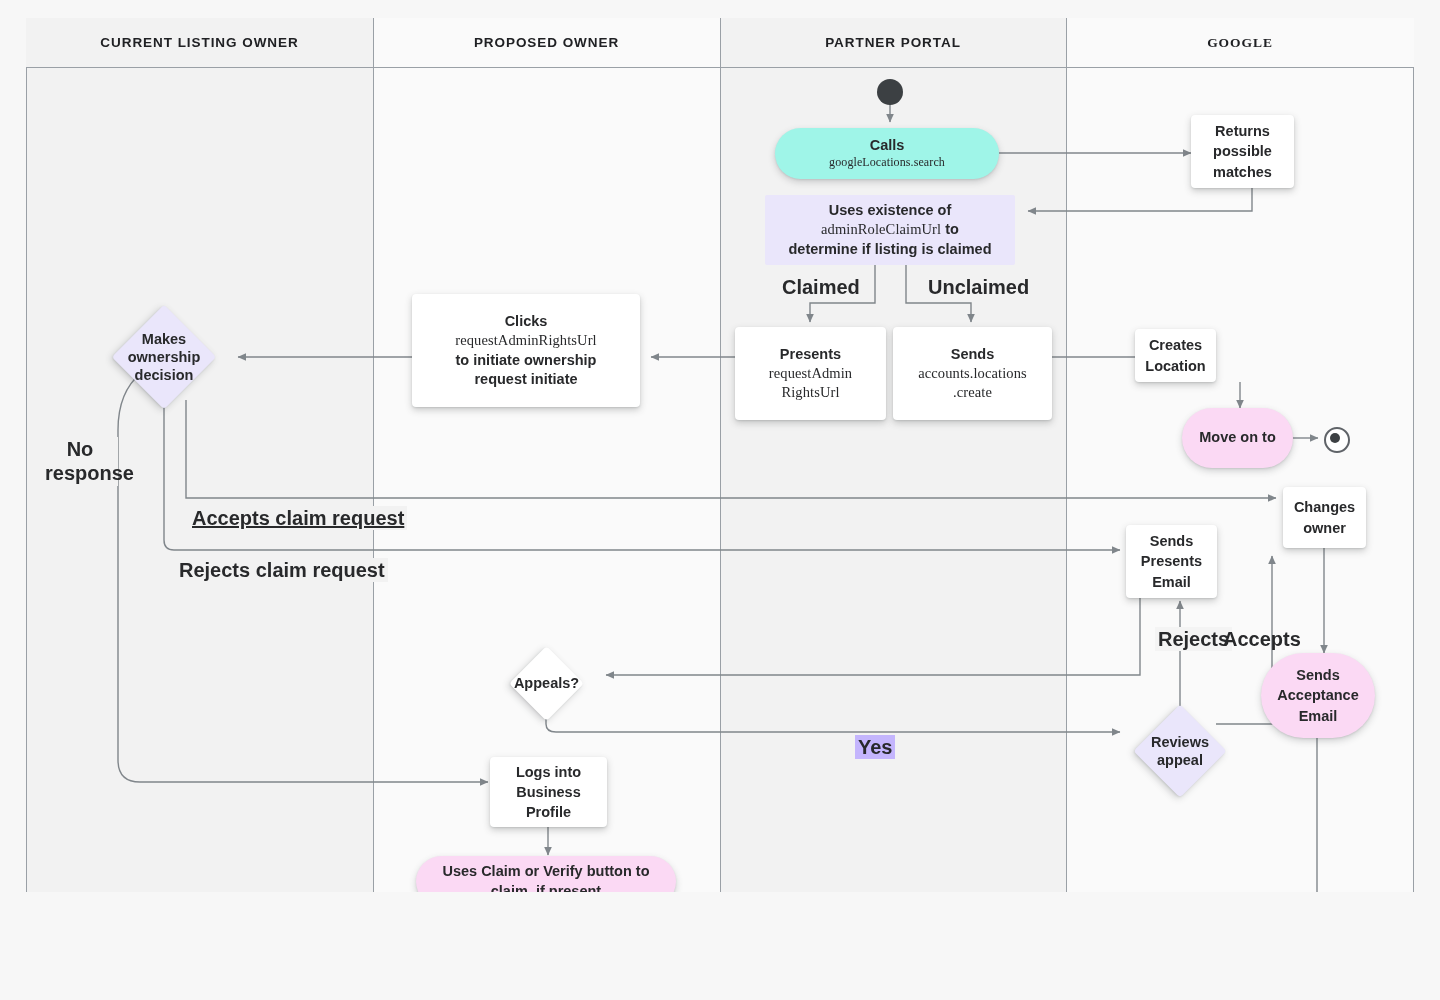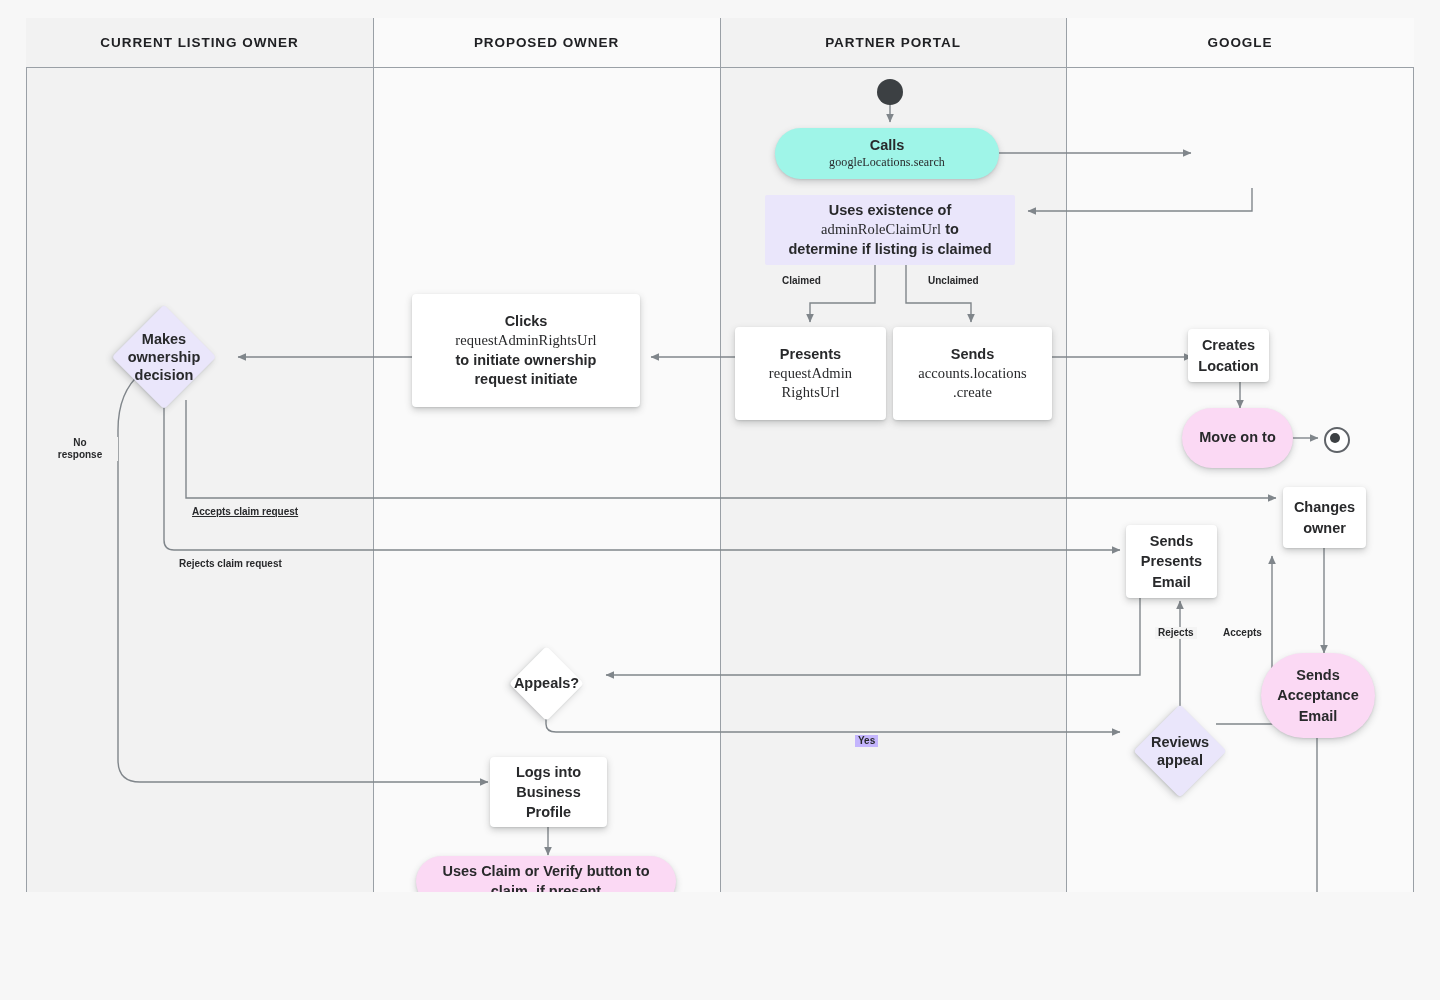--- a/index.html
+++ b/index.html
@@ -74,7 +74,7 @@
   <div class="lane-title" style="left:26px;width:347px;">CURRENT LISTING OWNER</div>
   <div class="lane-title" style="left:373px;width:347px;">PROPOSED OWNER</div>
   <div class="lane-title" style="left:720px;width:346px;">PARTNER PORTAL</div>
-  <div class="lane-title" style="left:1066px;width:348px;">GOOGLE</div>
+  <div class="lane-title" style="left:1066px;width:348px;font-family:Liberation Serif, serif;">GOOGLE</div>
 
   <svg id="edges" viewBox="0 0 1440 1000">
     <defs>

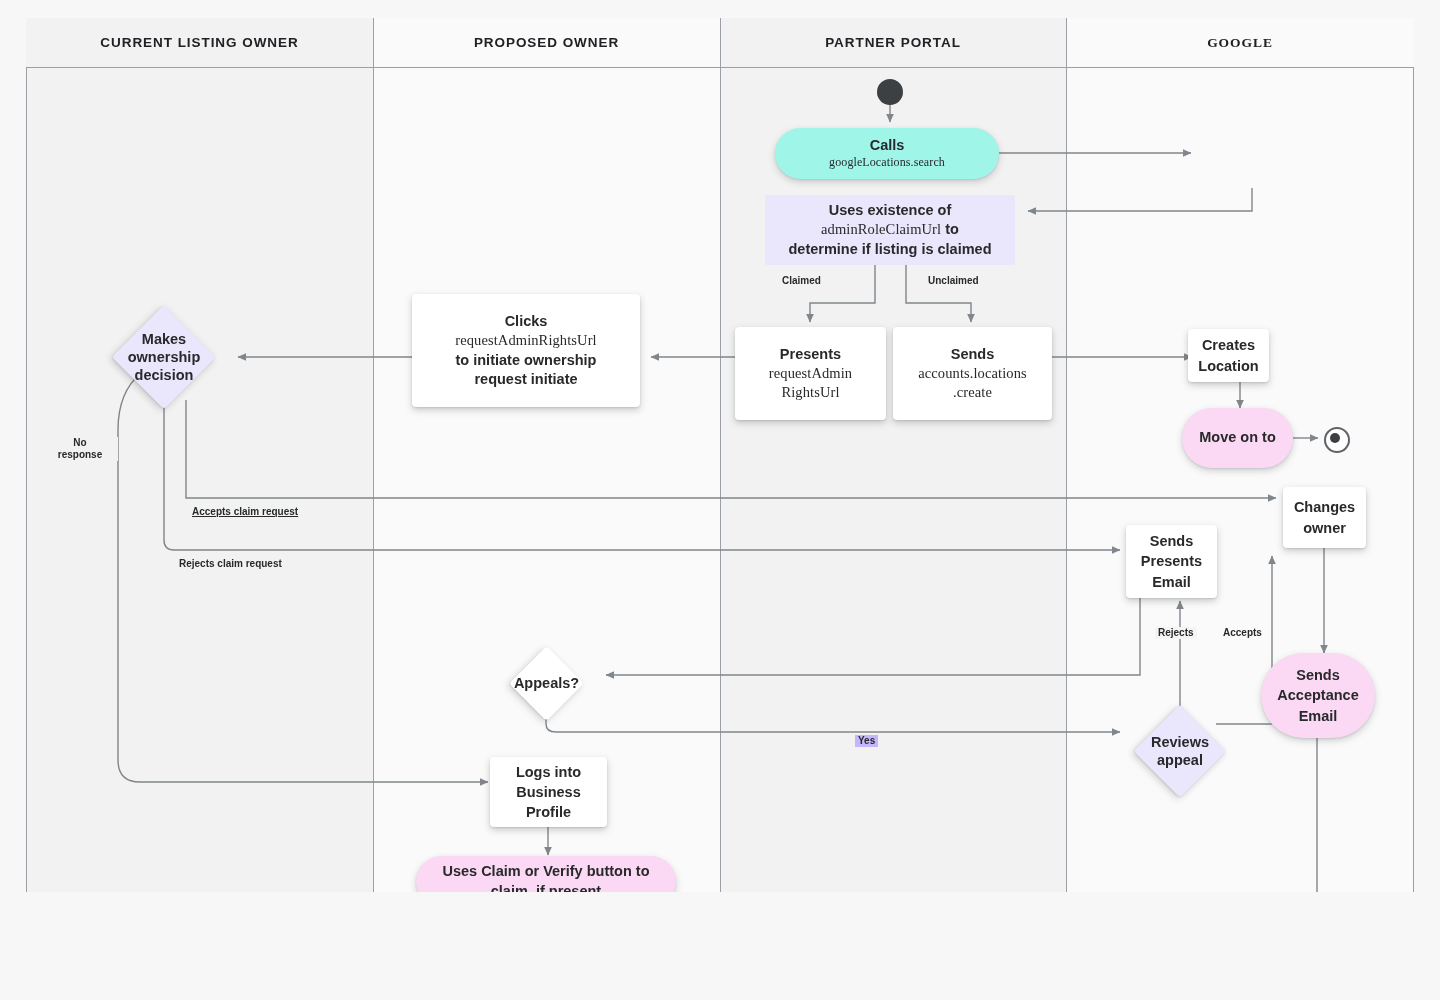--- a/index.html
+++ b/index.html
@@ -136,6 +136,13 @@
     </div>
   </div>
 
+  <div class="node rect" style="left:1191px;top:115px;width:103px;height:73px;">
+    <div class="inner b" style="line-height:1.4;">
+      <div>Returns</div>
+      <div>possible</div>
+      <div>matches</div>
+    </div>
+  </div>
 
   <div class="node plate lav" style="left:765px;top:195px;width:250px;height:70px;">
     <div class="inner">

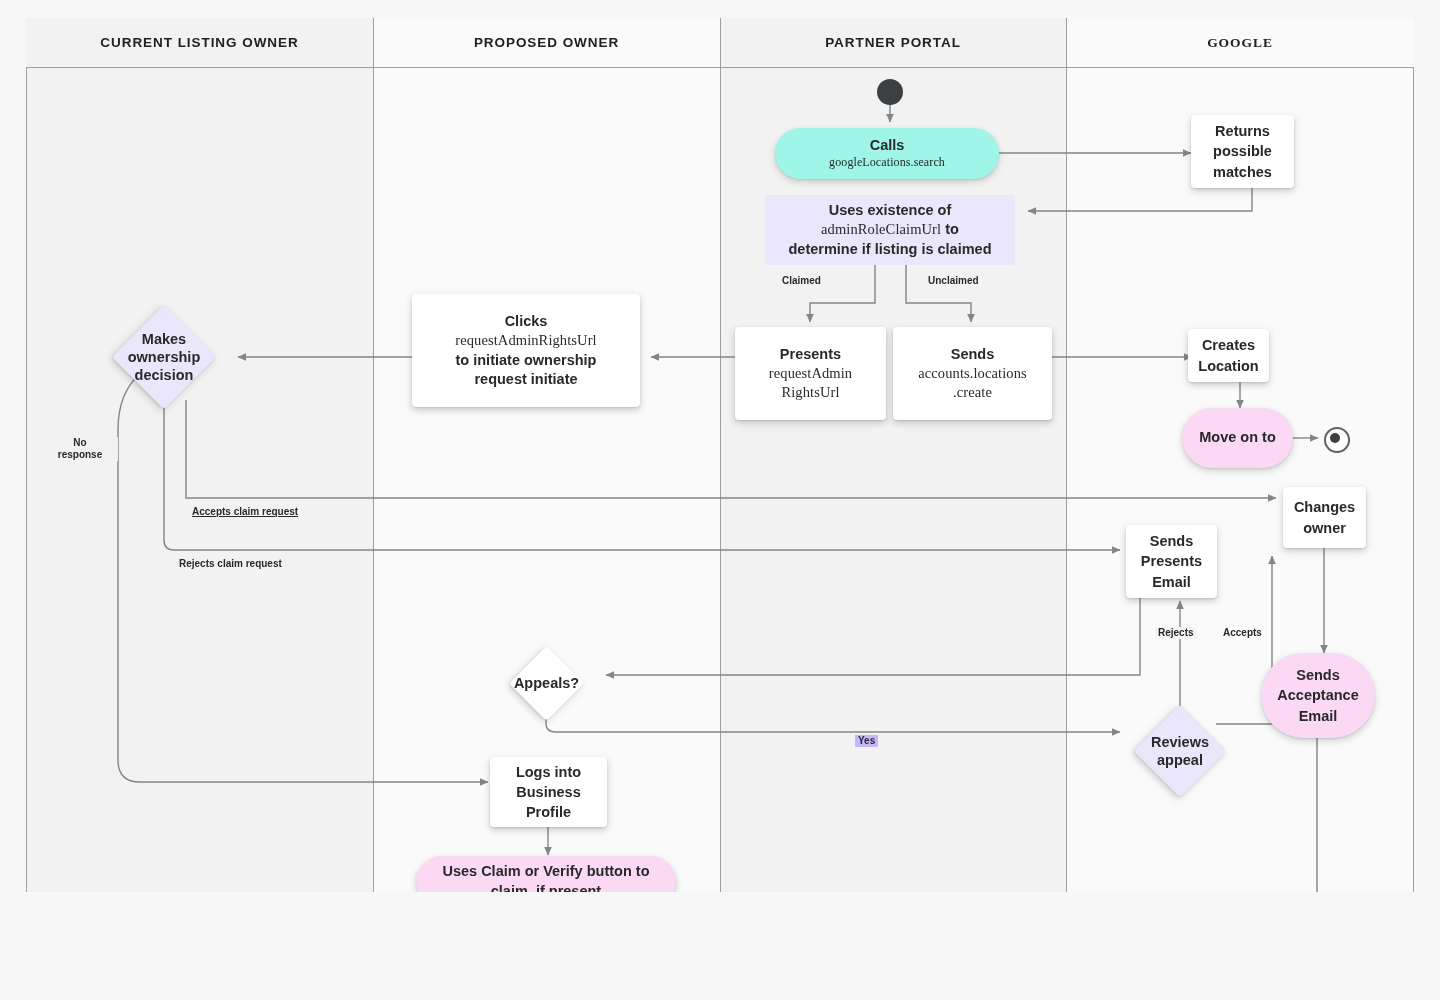--- a/index.html
+++ b/index.html
@@ -44,7 +44,7 @@
   .enddot::after{content:"";position:absolute;left:4px;top:4px;width:10px;height:10px;border-radius:50%;background:#3c4043;}
 
   
-  .elabel{position:absolute;font-size:10px;font-weight:700;color:#28292b;white-space:nowrap;
+  .elabel{position:absolute;font-size:20px;font-weight:700;color:#28292b;white-space:nowrap;
           background:#f7f7f7;padding:0 3px;line-height:1.22;text-align:center;}
   .elabel.onalt{background:#f2f2f2;}
 </style>

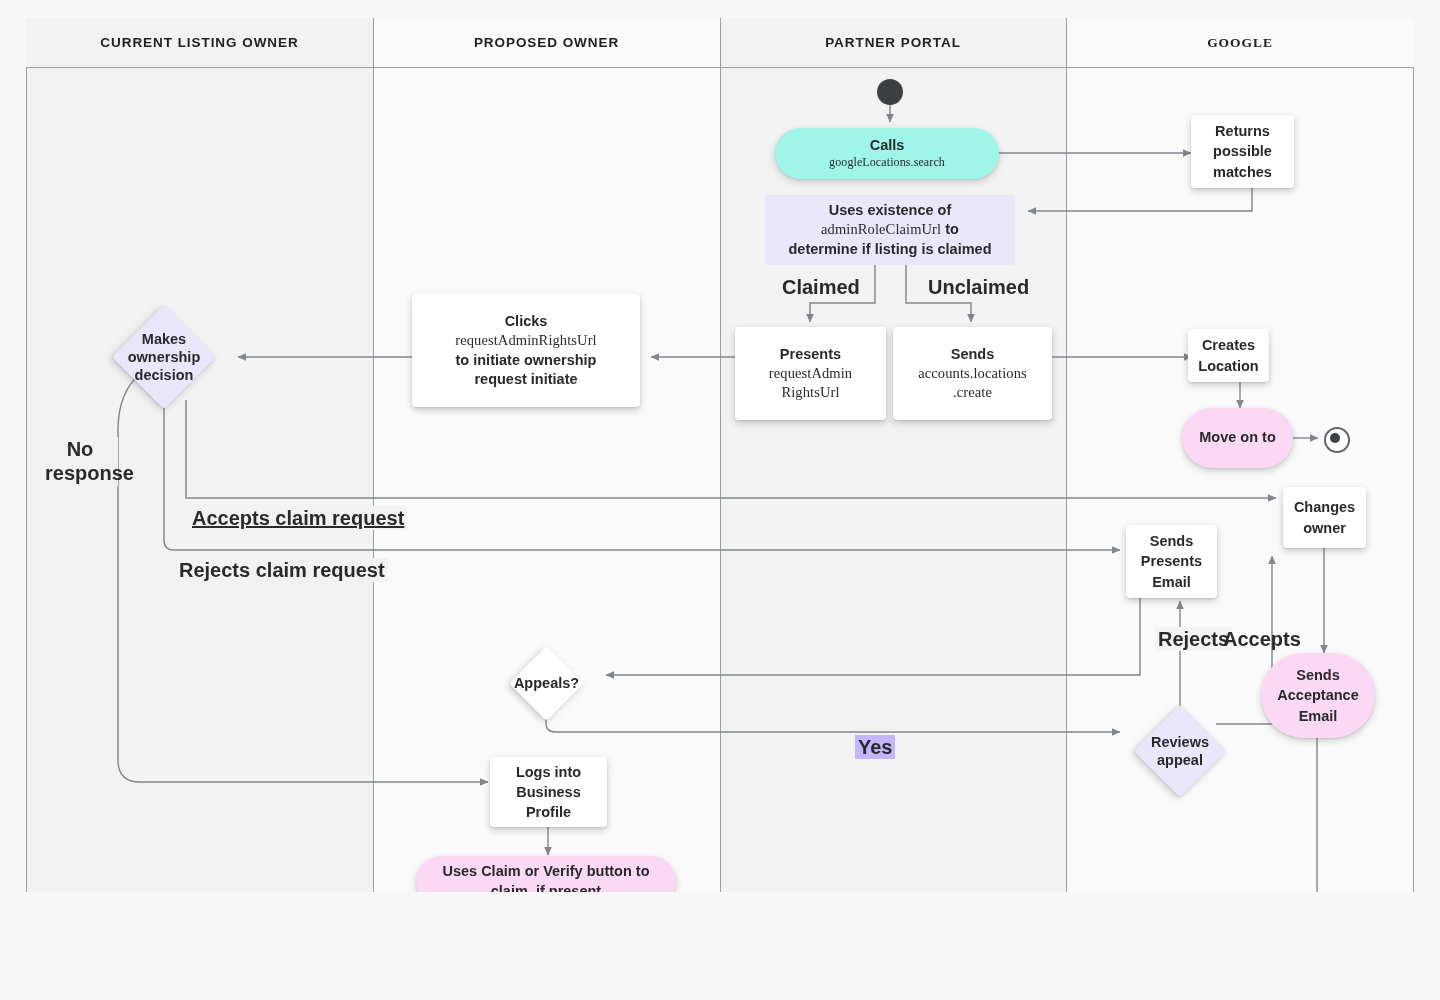--- a/index.html
+++ b/index.html
@@ -171,7 +171,7 @@
     </div>
   </div>
 
-  <div class="node rect" style="left:1188px;top:329px;width:81px;height:53px;">
+  <div class="node rect" style="left:1135px;top:329px;width:81px;height:53px;">
     <div class="inner b" style="line-height:1.4;">
       <div>Creates</div>
       <div>Location</div>

